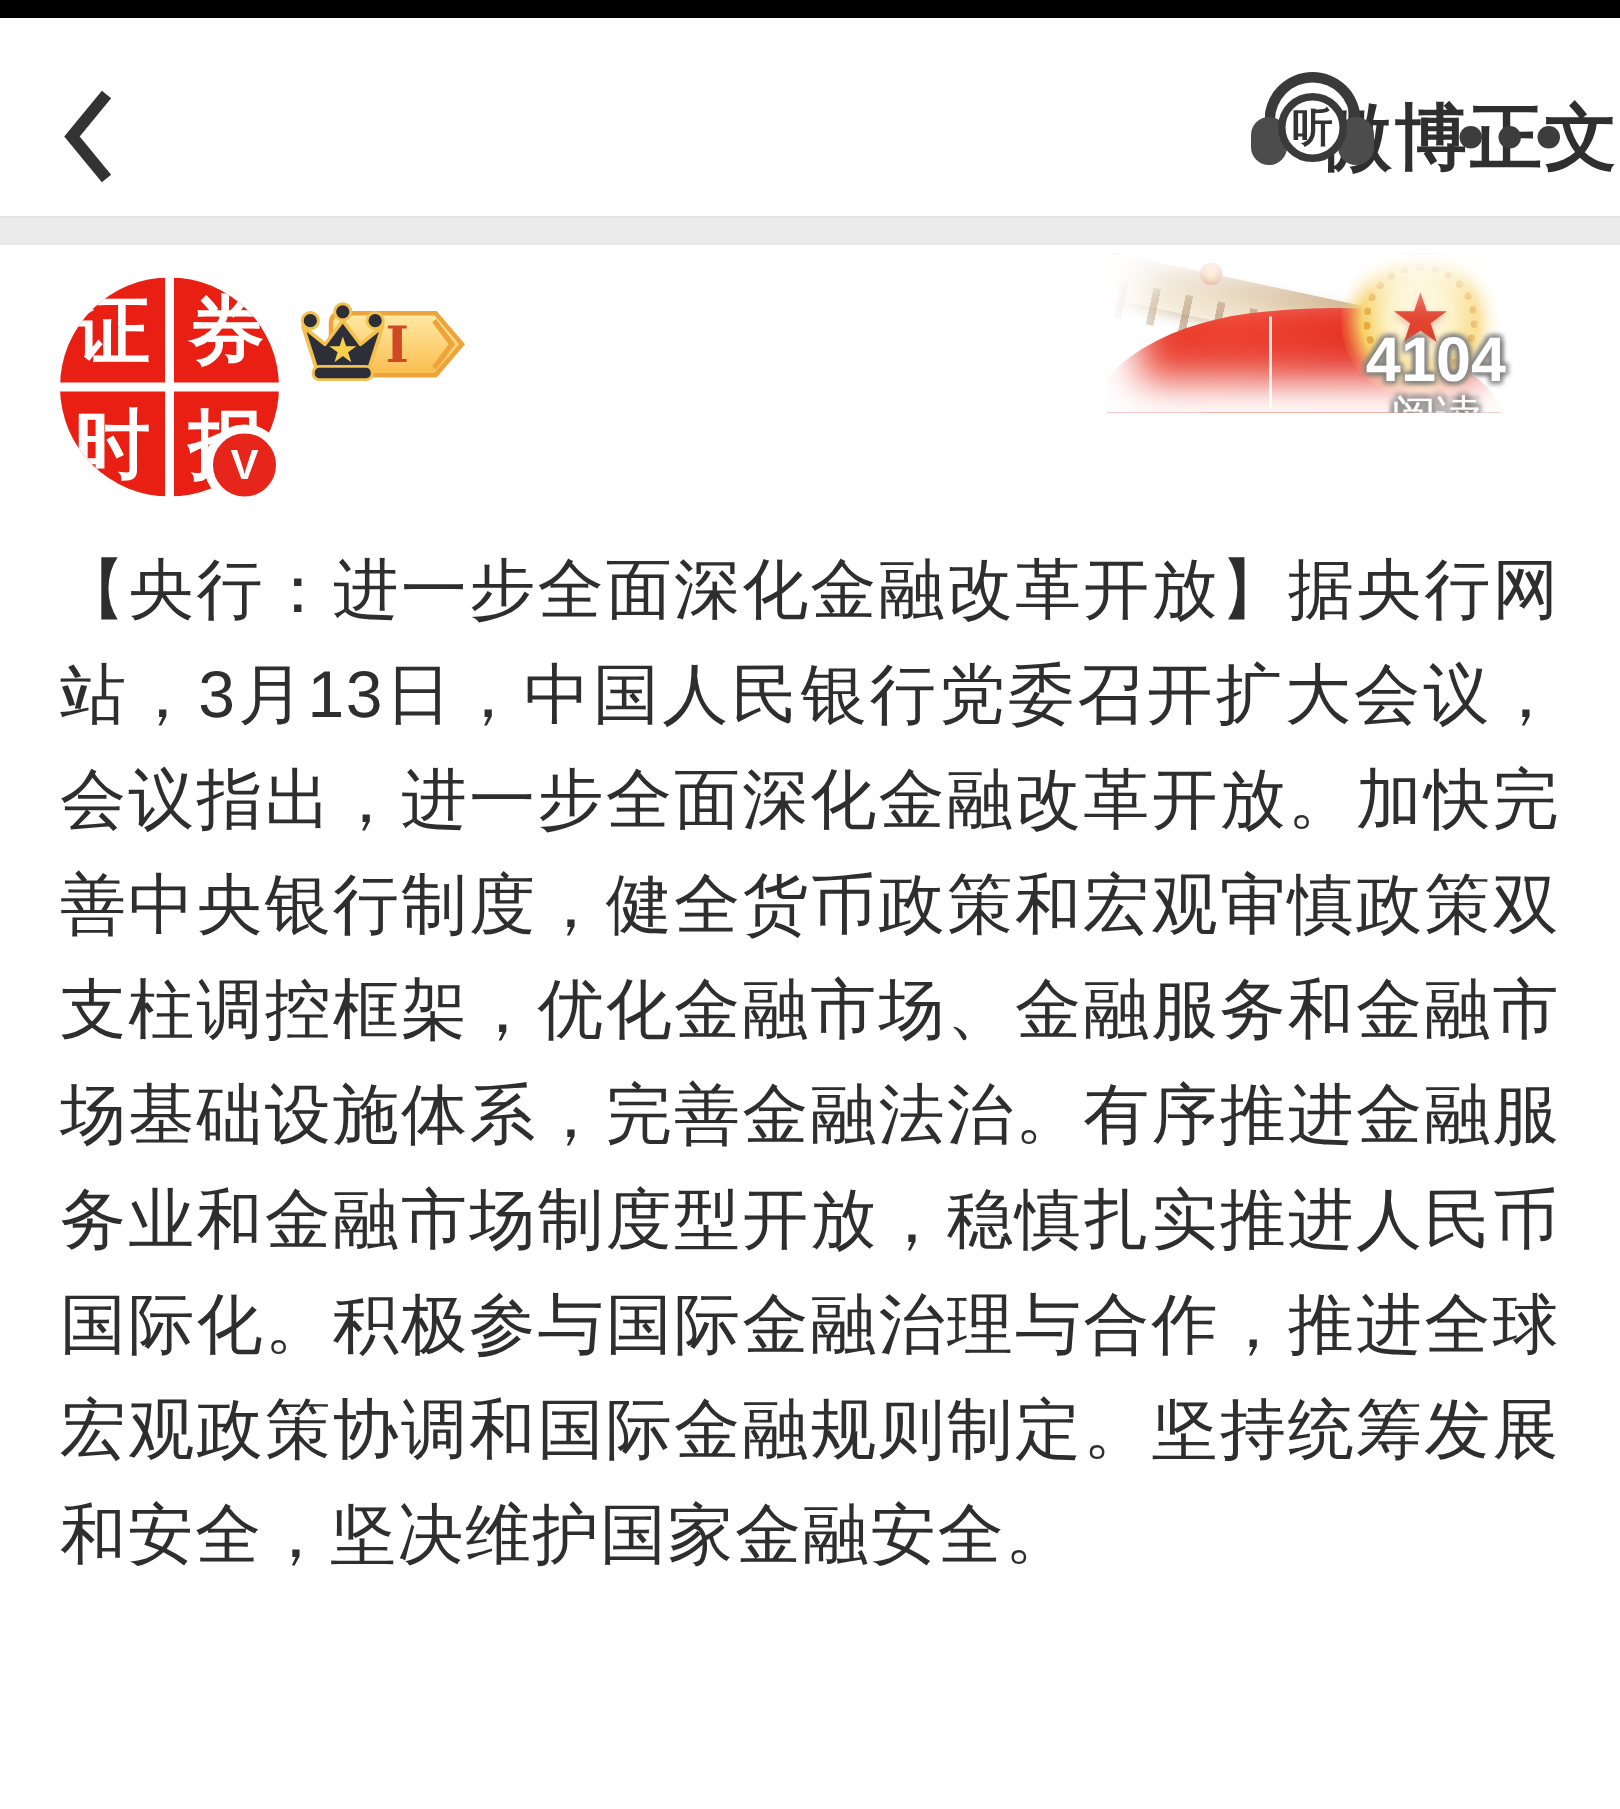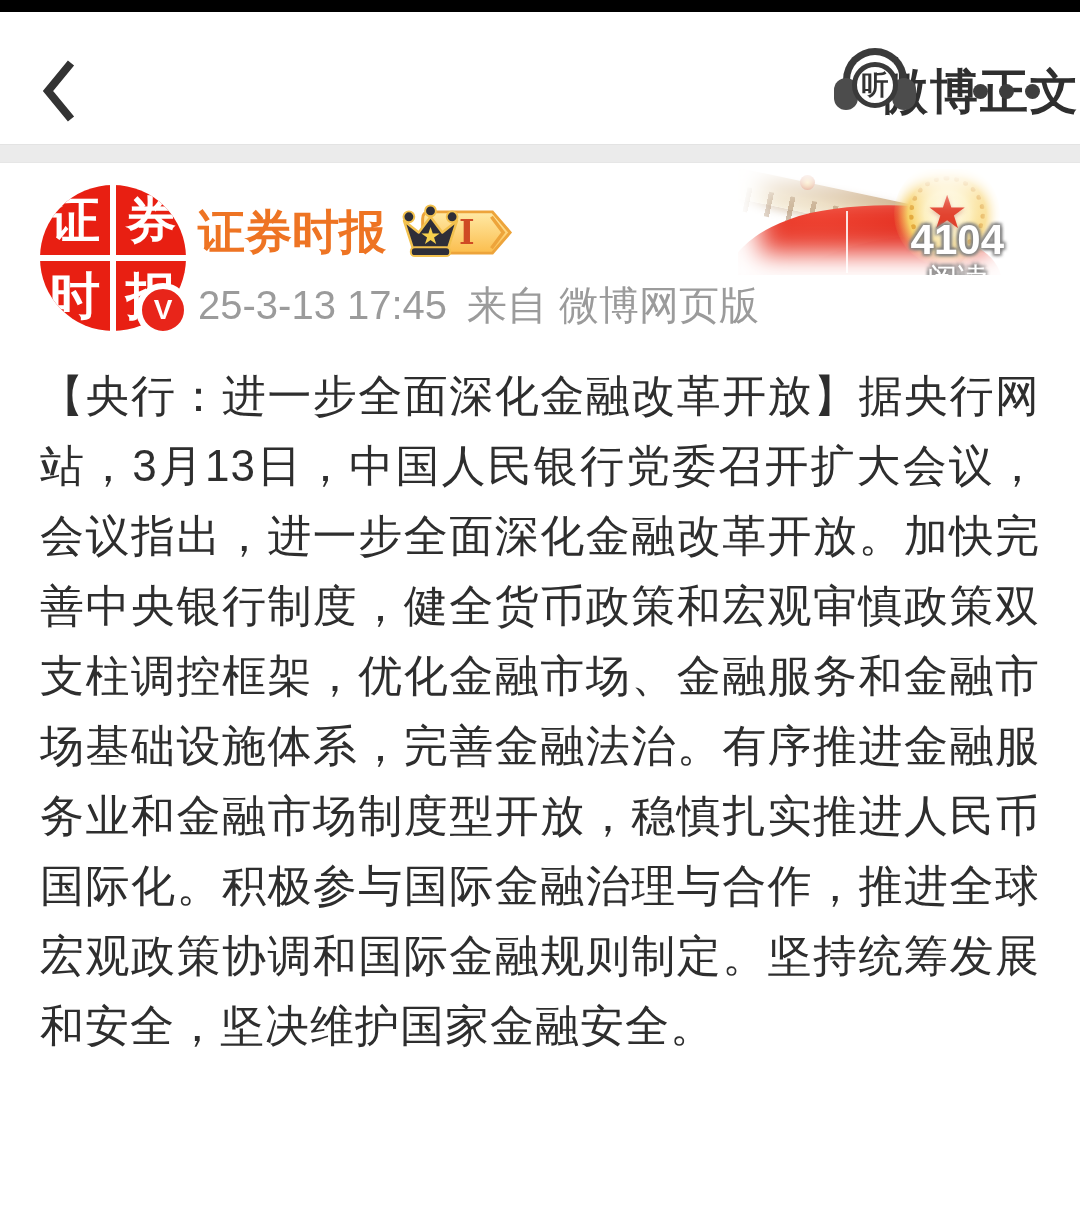--- a/index.html
+++ b/index.html
@@ -155,7 +155,6 @@
       </div>
       <div class="author-block">
         <div class="name-row">
-          <span class="author-name">证券时报</span>
           <span class="vip-badge">
             <svg width="118" height="57" viewBox="0 0 120 58">
               <defs>

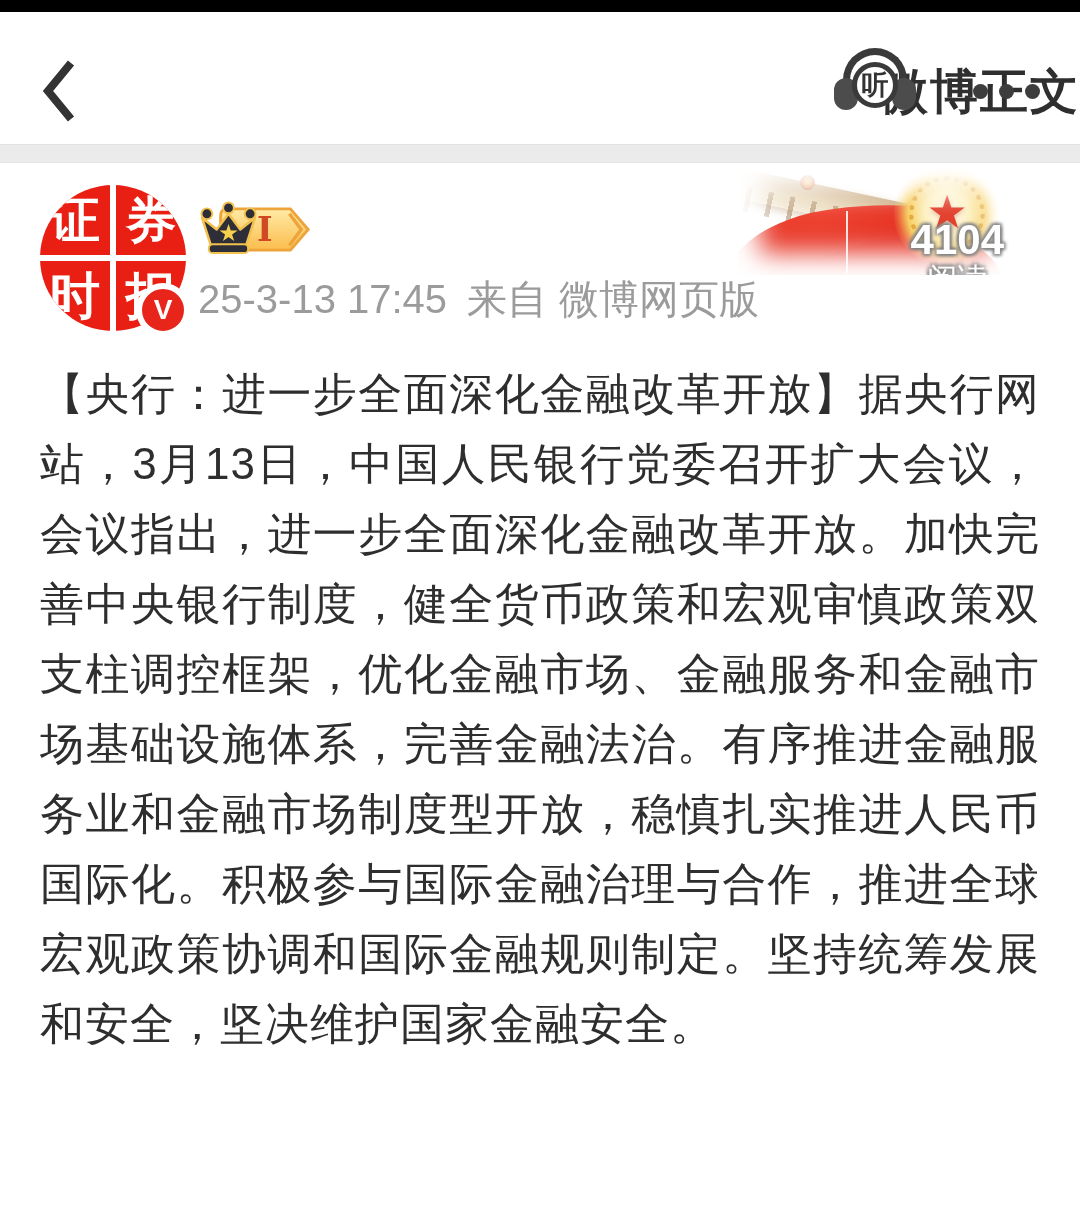--- a/index.html
+++ b/index.html
@@ -175,9 +175,6 @@
             </svg>
           </span>
         </div>
-        <div class="meta-row">
-          <span>25-3-13 17:45</span><span class="src-prefix">来自</span><span class="src-link">微博网页版</span>
-        </div>
       </div>
     </div>
 

